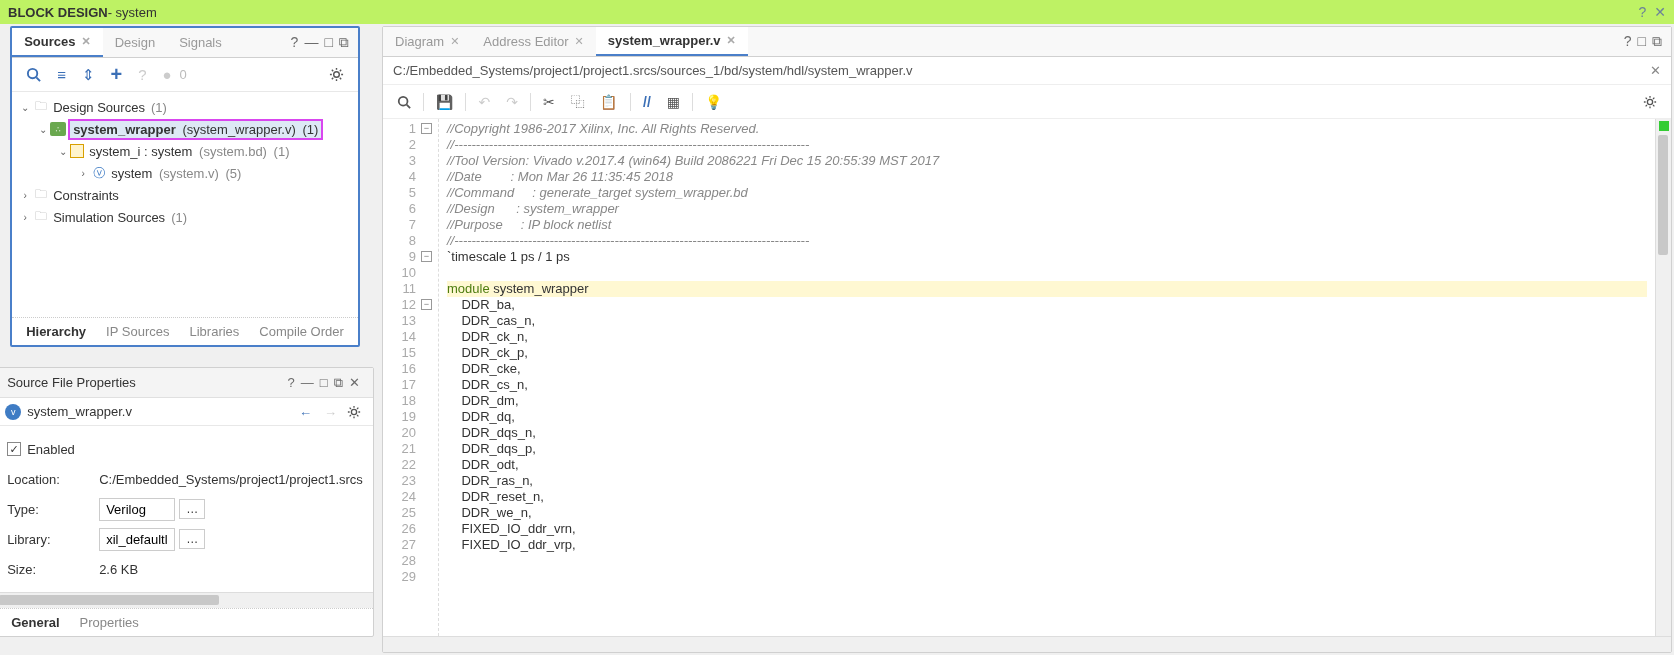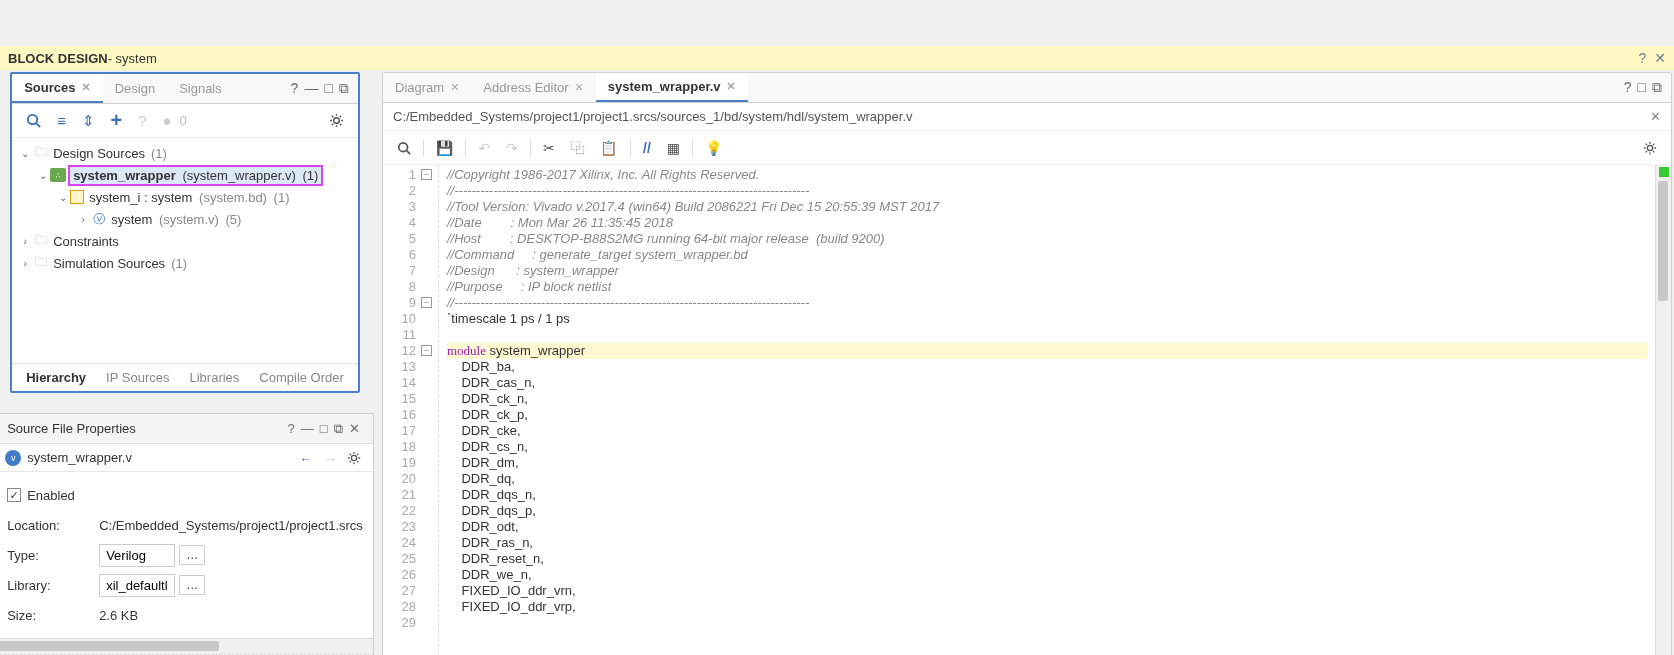--- a/index.html
+++ b/index.html
@@ -4,7 +4,7 @@
 <style>
 * { box-sizing: border-box; margin: 0; padding: 0; font-family: Arial, sans-serif; }
 body { width: 1674px; height: 655px; background: #f0f0f0; overflow: hidden; font-size: 13px; color: #333; }
-.titlebar { height: 24px; background: #fef9c3; display: flex; align-items: center; padding: 0 8px; margin-top: 46px; }
+.titlebar { height: 24px; background: #bef264; display: flex; align-items: center; padding: 0 8px; }
 .titlebar .title-bold { font-weight: bold; }
 .titlebar .spacer { flex: 1; }
 .titlebar .icon { margin-left: 8px; color: #6b8299; cursor: pointer; font-size: 14px; }

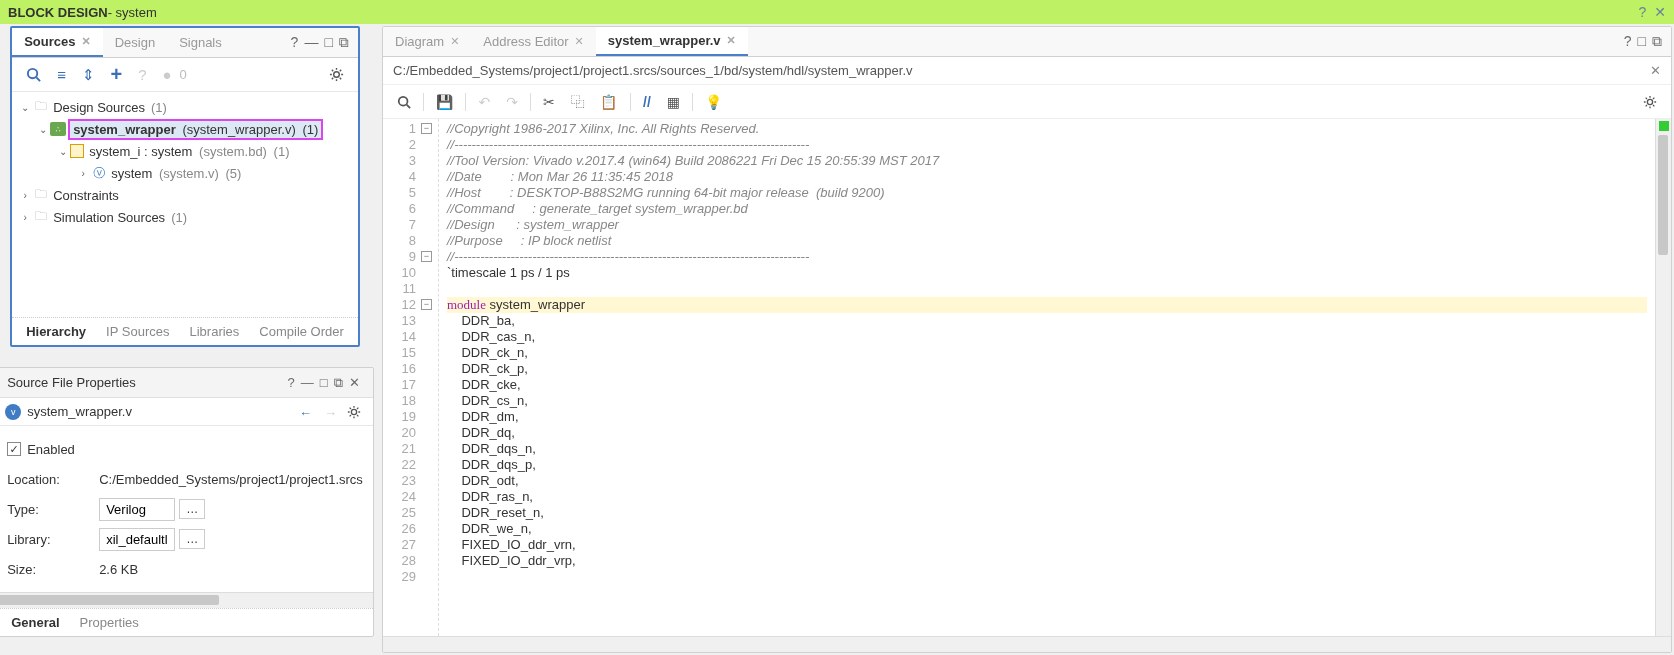--- a/index.html
+++ b/index.html
@@ -329,7 +329,6 @@
             <div><span class="comment">//----------------------------------------------------------------------------------</span></div>
             <div><span class="comment">//Tool Version: Vivado v.2017.4 (win64) Build 2086221 Fri Dec 15 20:55:39 MST 2017</span></div>
             <div><span class="comment">//Date        : Mon Mar 26 11:35:45 2018</span></div>
-            <div><span class="comment">//Host        : DESKTOP-B88S2MG running 64-bit major release  (build 9200)</span></div>
             <div><span class="comment">//Command     : generate_target system_wrapper.bd</span></div>
             <div><span class="comment">//Design      : system_wrapper</span></div>
             <div><span class="comment">//Purpose     : IP block netlist</span></div>

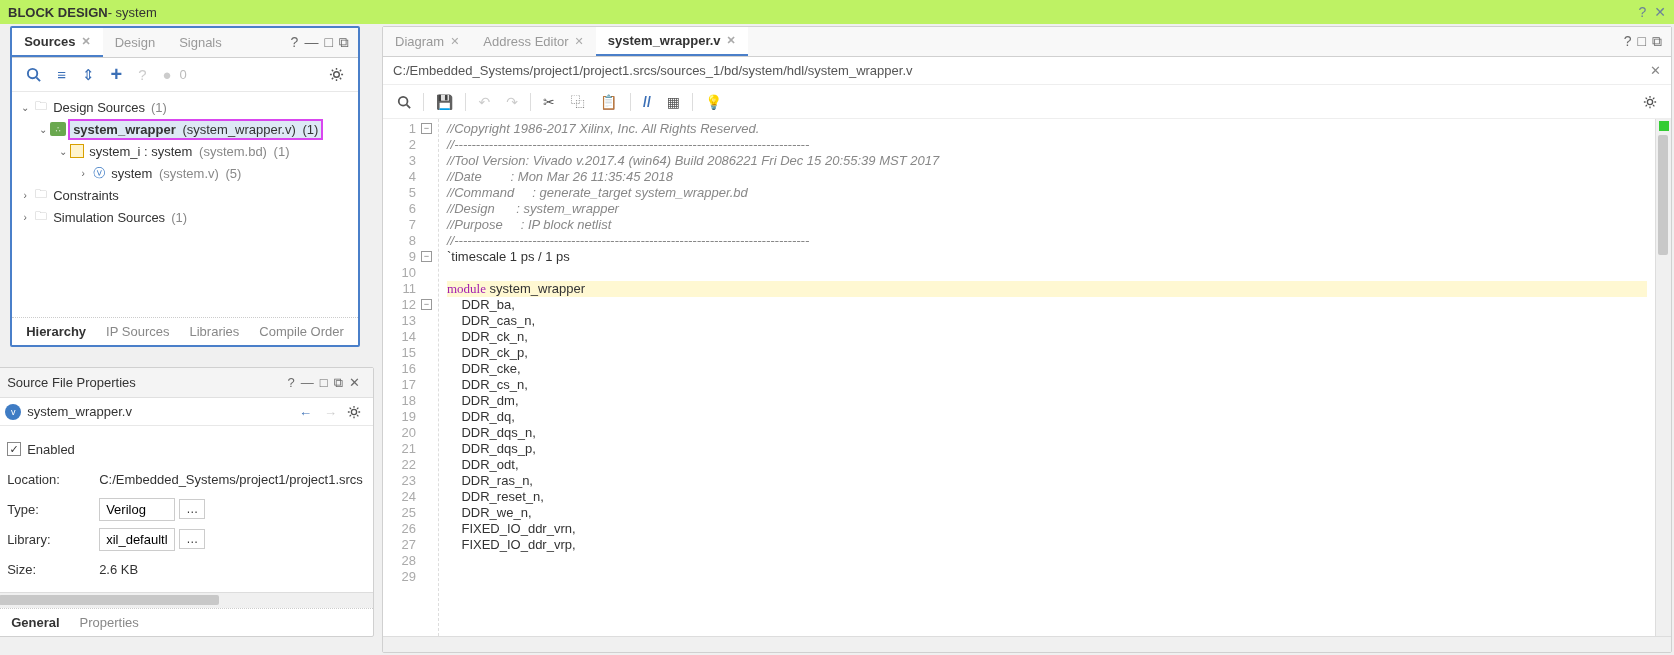--- a/index.html
+++ b/index.html
@@ -62,7 +62,7 @@
 .code { flex: 1; padding: 2px 8px; position: relative; overflow: hidden; }
 .code div { height: 16px; line-height: 16px; white-space: pre; }
 .code .comment { color: #888; font-style: italic; }
-.code .kw { color: #a21caf; font-family: Liberation Serif, serif; }
+.code .kw { color: #4d7c0f; }
 .code .hl { background: #fff8d2; display: block; }
 .scroll-v { width: 16px; background: #f0f0f0; border-left: 1px solid #ddd; }
 .scroll-h { height: 16px; background: #f0f0f0; border-top: 1px solid #ddd; }

